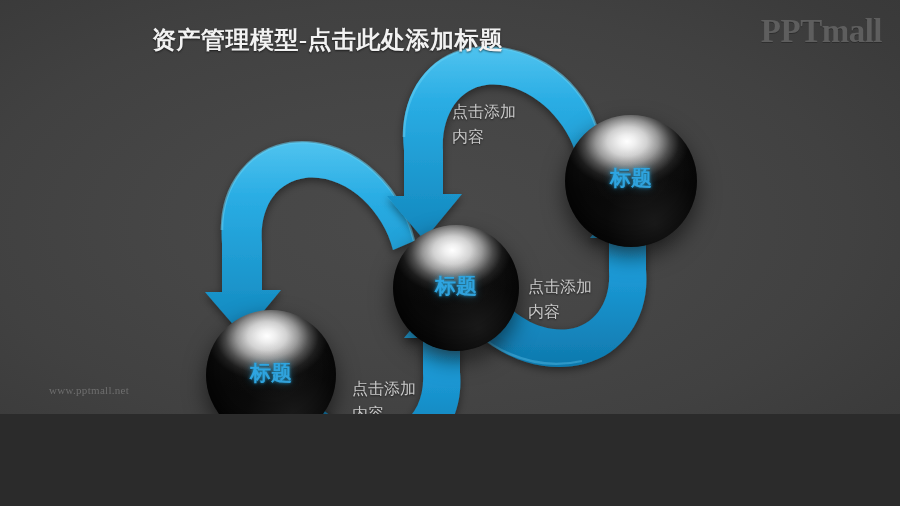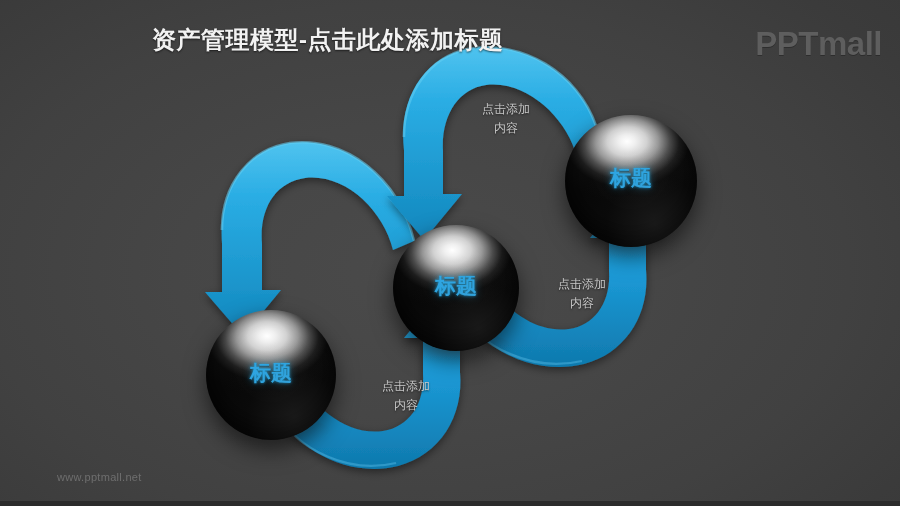--- a/index.html
+++ b/index.html
@@ -11,9 +11,9 @@
   #slide {
     position: relative;
     width: 900px;
-    height: 501px;
+    height: 414px;
     overflow: hidden;
-    font-family: Liberation Sans, sans-serif;
+    font-family: Liberation Serif, serif;
     background: #3d3d3d;
   }
   

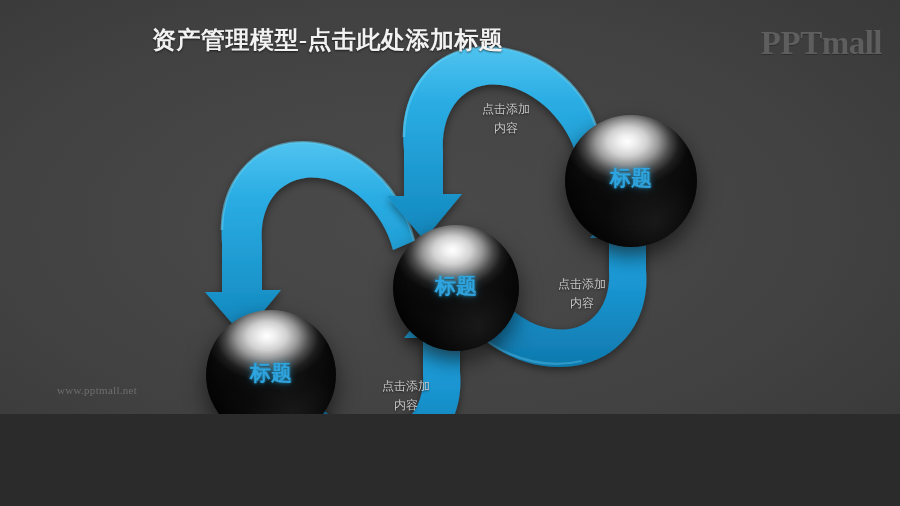--- a/index.html
+++ b/index.html
@@ -52,7 +52,7 @@
   .logo {
     position: absolute;
     right: 18px;
-    top: 27px;
+    top: 15px;
     font-size: 33px;
     font-weight: bold;
     color: #5e5e5e;

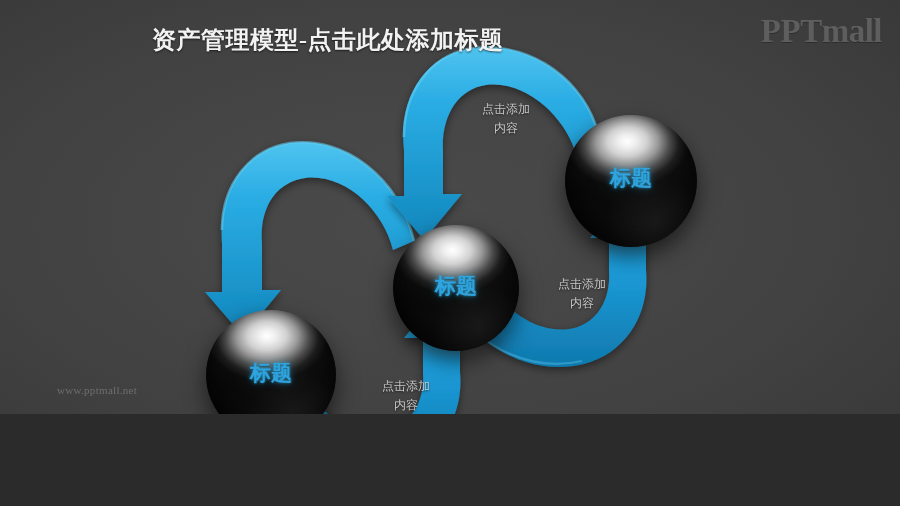--- a/index.html
+++ b/index.html
@@ -132,9 +132,8 @@
   
   .caption {
     position: absolute;
-    font-size: 12px;
+    font-size: 16px;
     color: #c9c9c9;
-    text-align: center;
     line-height: 1.55;
     white-space: pre-line;
     text-shadow: 0 1px 2px rgba(0,0,0,0.55);

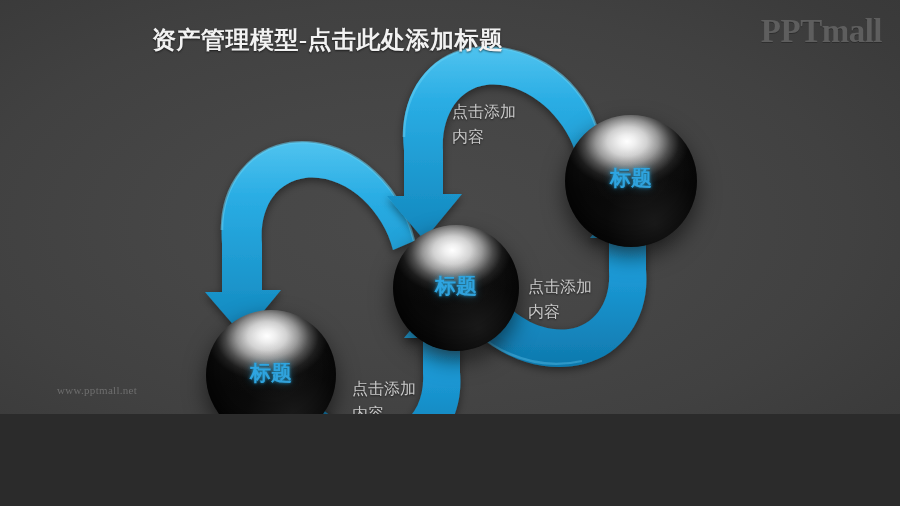--- a/index.html
+++ b/index.html
@@ -65,7 +65,7 @@
   
   .footer-url {
     position: absolute;
-    left: 57px;
+    left: 49px;
     bottom: 18px;
     font-size: 11px;
     color: #6e6e6e;

